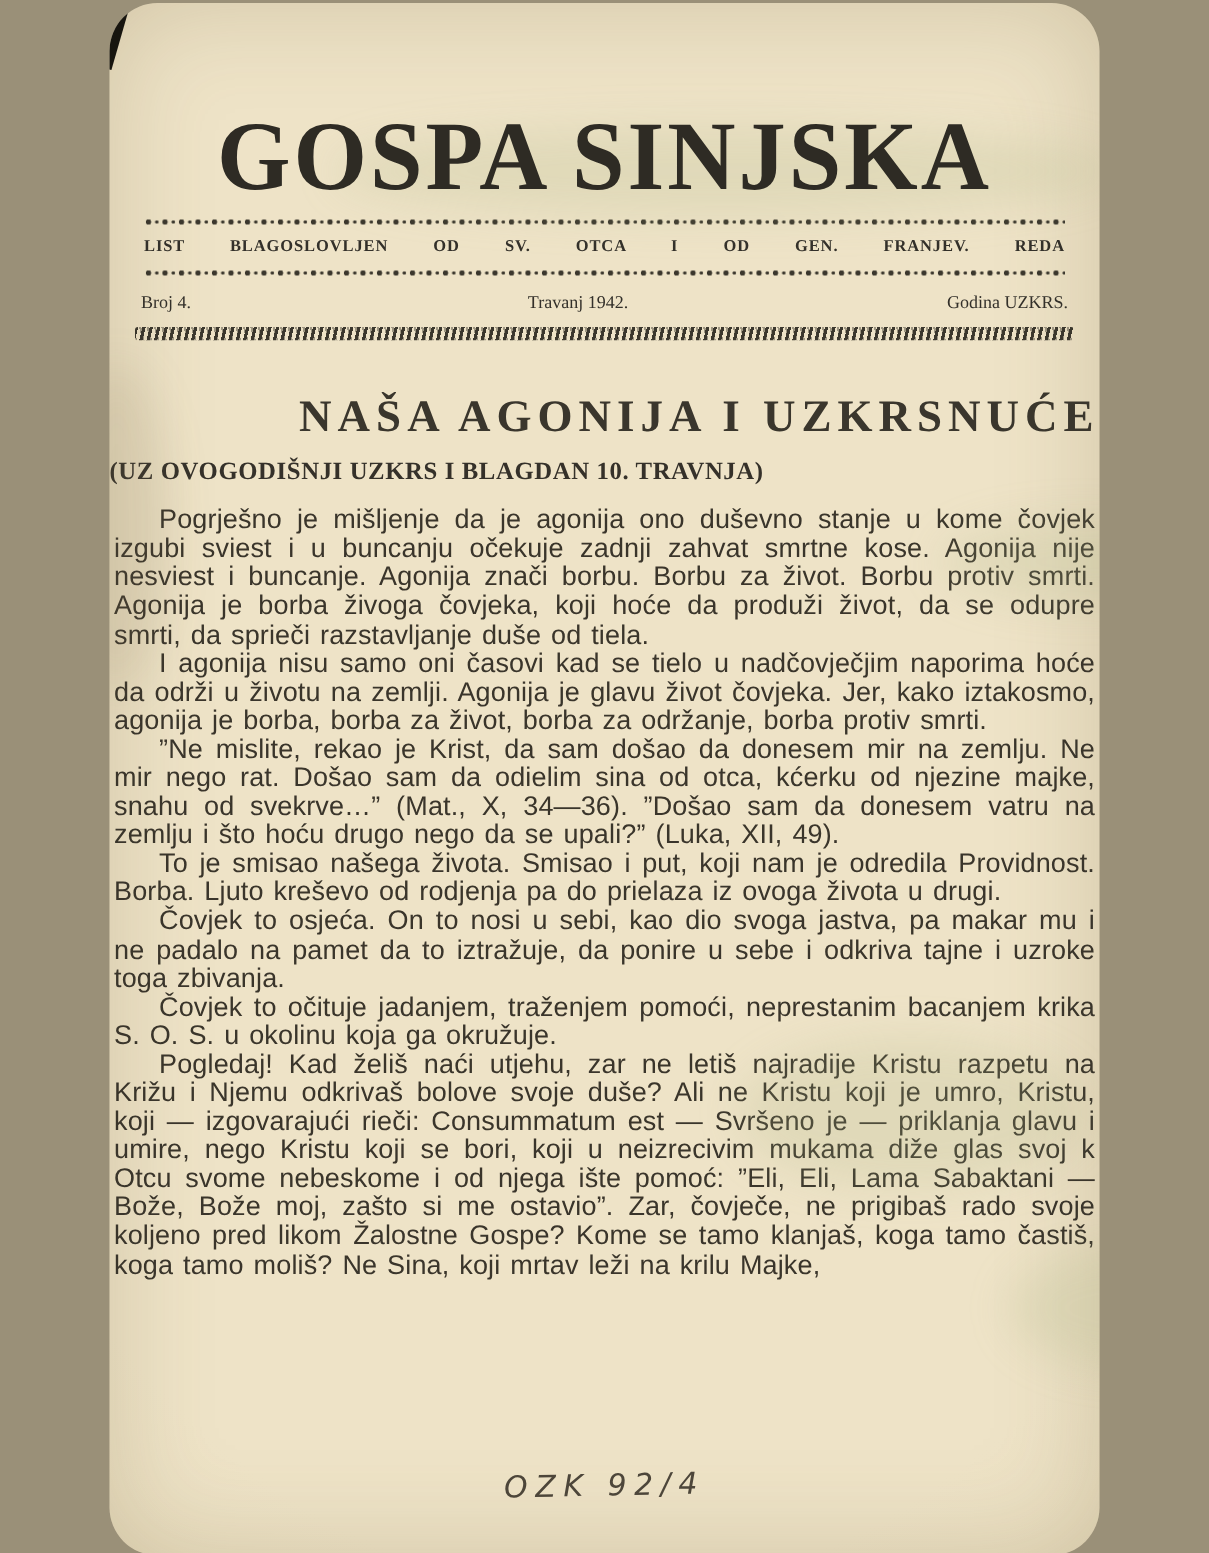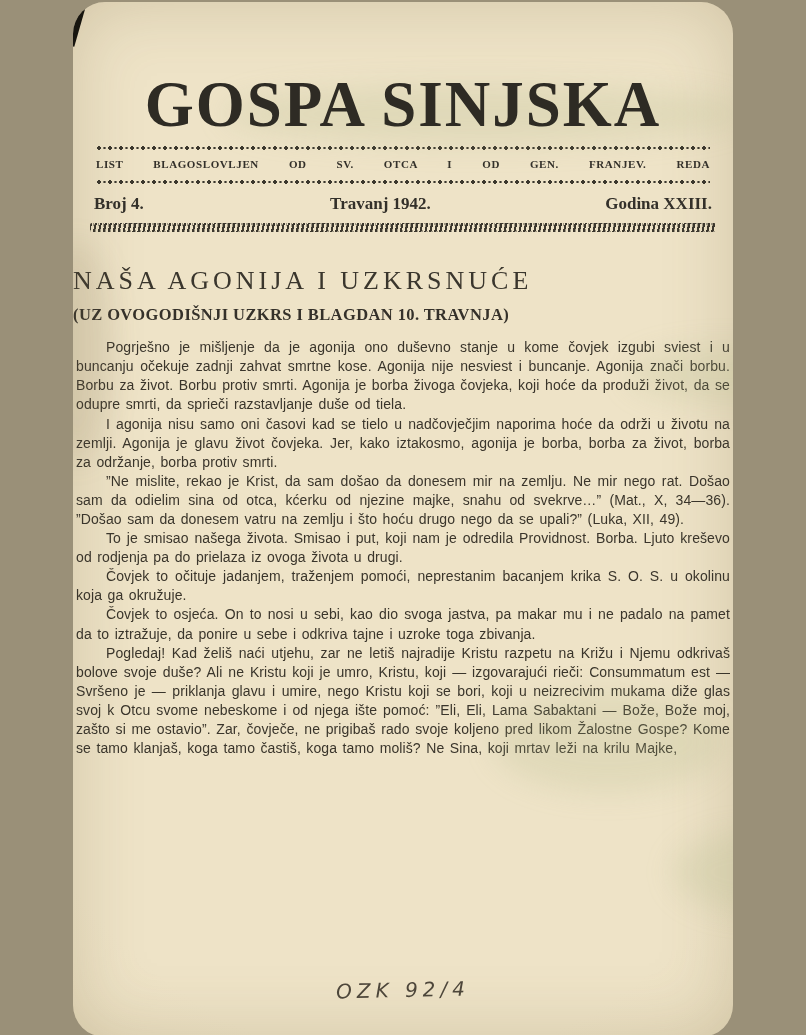--- a/index.html
+++ b/index.html
@@ -71,8 +71,8 @@
     display: flex;
     justify-content: space-between;
     align-items: flex-end;
-    font-size: 17px;
-    font-weight: 700;
+    font-size: 12px;
+    font-weight: 400;
     color: #33302a;
   }
   .issue-row .mid { transform: translateX(6px); }

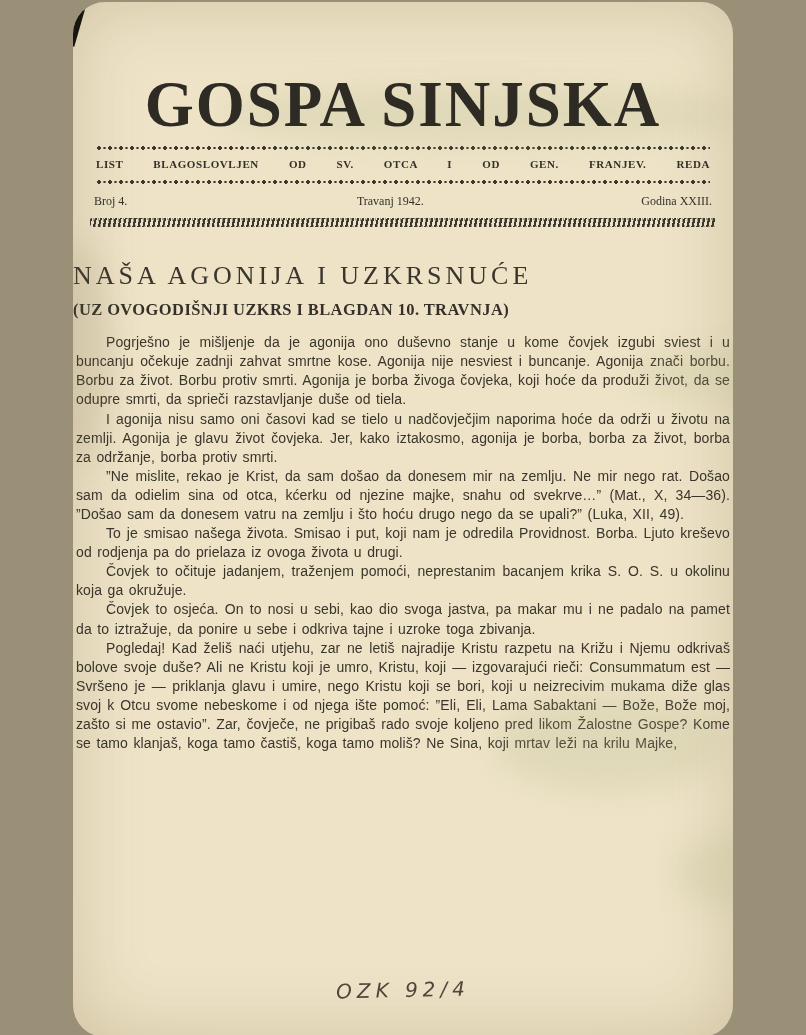--- a/index.html
+++ b/index.html
@@ -147,7 +147,7 @@
     <div class="issue-row">
       <span>Broj 4.</span>
       <span class="mid">Travanj 1942.</span>
-      <span>Godina XXIII.</span>
+      <span>Godina UZKRS.</span>
     </div>
     <div class="rule-hatched"></div>
   </header>

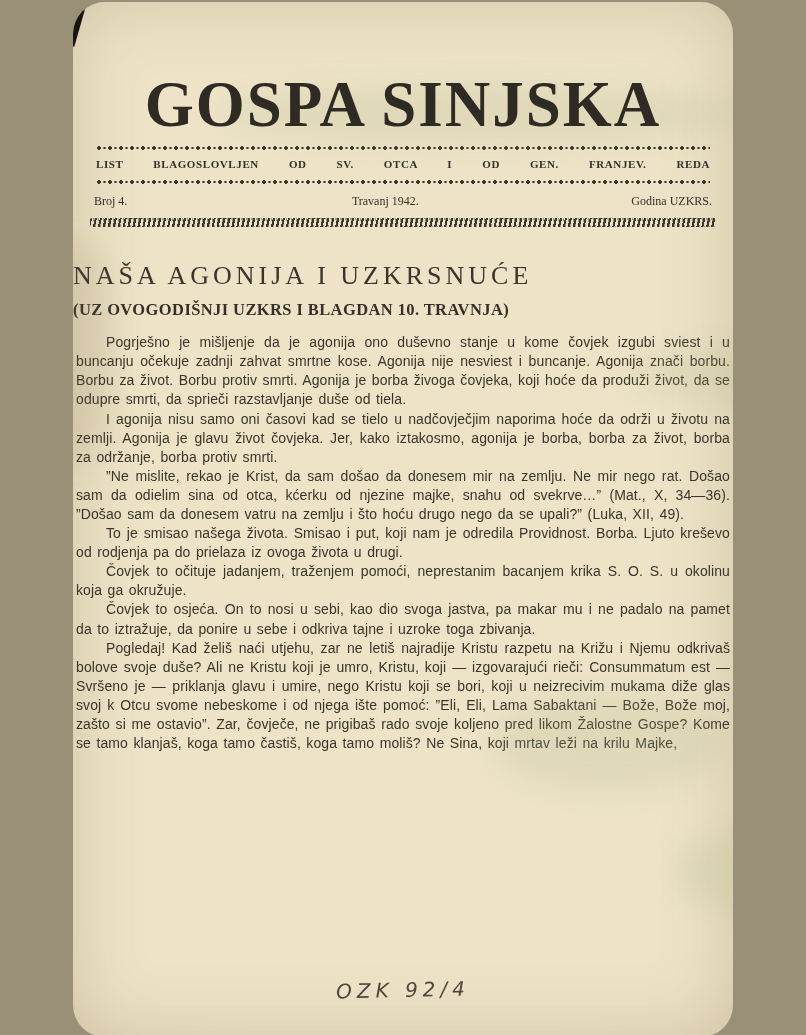--- a/index.html
+++ b/index.html
@@ -88,9 +88,9 @@
   
   .article-title {
     margin: 34px 0 0 0;
-    text-align: left;
-    font-size: 26px;
-    font-weight: 400;
+    text-align: right;
+    font-size: 30px;
+    font-weight: 700;
     letter-spacing: 4px;
     color: #3a362d;
   }

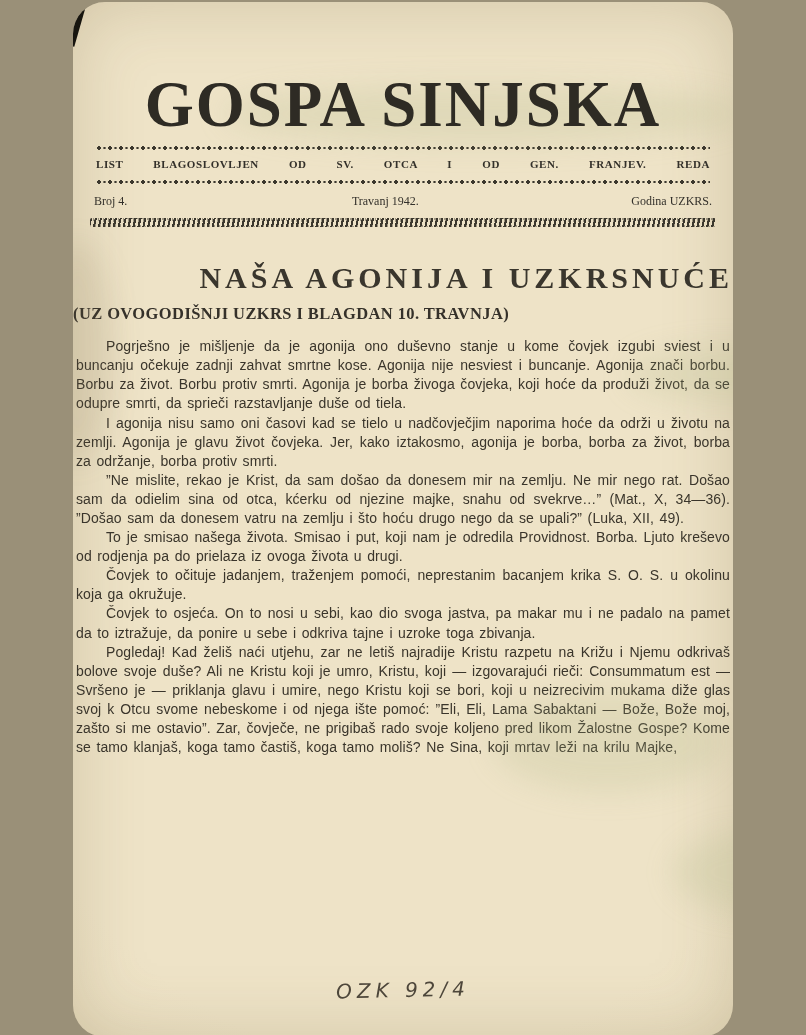--- a/index.html
+++ b/index.html
@@ -106,7 +106,7 @@
     width: 654px;
     margin: 13px auto 0 auto;
     font-family: "Liberation Sans", sans-serif;
-    font-size: 14px;
+    font-size: 18px;
     line-height: 19.1px;
     text-align: justify;
     color: #3a352b;

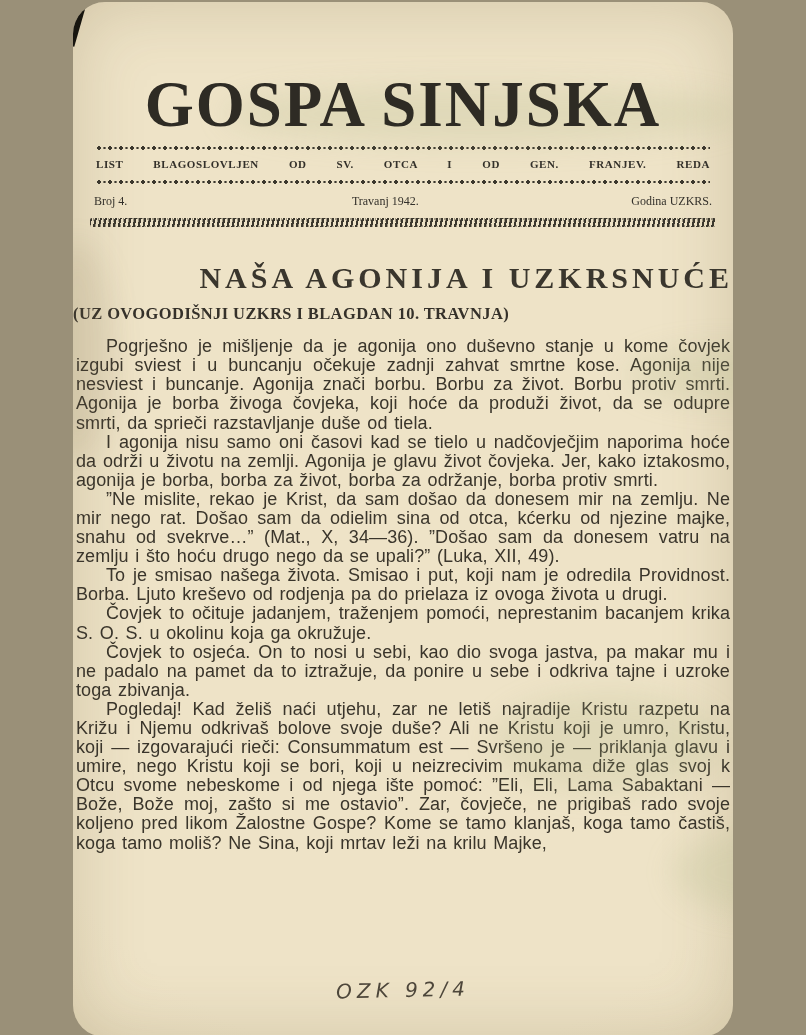--- a/index.html
+++ b/index.html
@@ -160,8 +160,8 @@
         <p class="body-par">I agonija nisu samo oni časovi kad se tielo u nadčovječjim naporima hoće da održi u životu na zemlji. Agonija je glavu život čovjeka. Jer, kako iztakosmo, agonija je borba, borba za život, borba za održanje, borba protiv smrti.</p>
         <p class="body-par">”Ne mislite, rekao je Krist, da sam došao da donesem mir na zemlju. Ne mir nego rat. Došao sam da odielim sina od otca, kćerku od njezine majke, snahu od svekrve…” (Mat., X, 34—36). ”Došao sam da donesem vatru na zemlju i što hoću drugo nego da se upali?” (Luka, XII, 49).</p>
         <p class="body-par">To je smisao našega života. Smisao i put, koji nam je odredila Providnost. Borba. Ljuto kreševo od rodjenja pa do prielaza iz ovoga života u drugi.</p>
+        <p class="body-par">Čovjek to osjeća. On to nosi u sebi, kao dio svoga jastva, pa makar mu i ne padalo na pamet da to iztražuje, da ponire u sebe i odkriva tajne i uzroke toga zbivanja.</p>
         <p class="body-par">Čovjek to očituje jadanjem, traženjem pomoći, neprestanim bacanjem krika S. O. S. u okolinu koja ga okružuje.</p>
-        <p class="body-par">Čovjek to osjeća. On to nosi u sebi, kao dio svoga jastva, pa makar mu i ne padalo na pamet da to iztražuje, da ponire u sebe i odkriva tajne i uzroke toga zbivanja.</p>
         <p class="body-par">Pogledaj! Kad želiš naći utjehu, zar ne letiš najradije Kristu razpetu na Križu i Njemu odkrivaš bolove svoje duše? Ali ne Kristu koji je umro, Kristu, koji — izgovarajući rieči: Consummatum est — Svršeno je — priklanja glavu i umire, nego Kristu koji se bori, koji u neizrecivim mukama diže glas svoj k Otcu svome nebeskome i od njega ište pomoć: ”Eli, Eli, Lama Sabaktani — Bože, Bože moj, zašto si me ostavio”. Zar, čovječe, ne prigibaš rado svoje koljeno pred likom Žalostne Gospe? Kome se tamo klanjaš, koga tamo častiš, koga tamo moliš? Ne Sina, koji mrtav leži na krilu Majke,</p>
       </div>
   </article>

